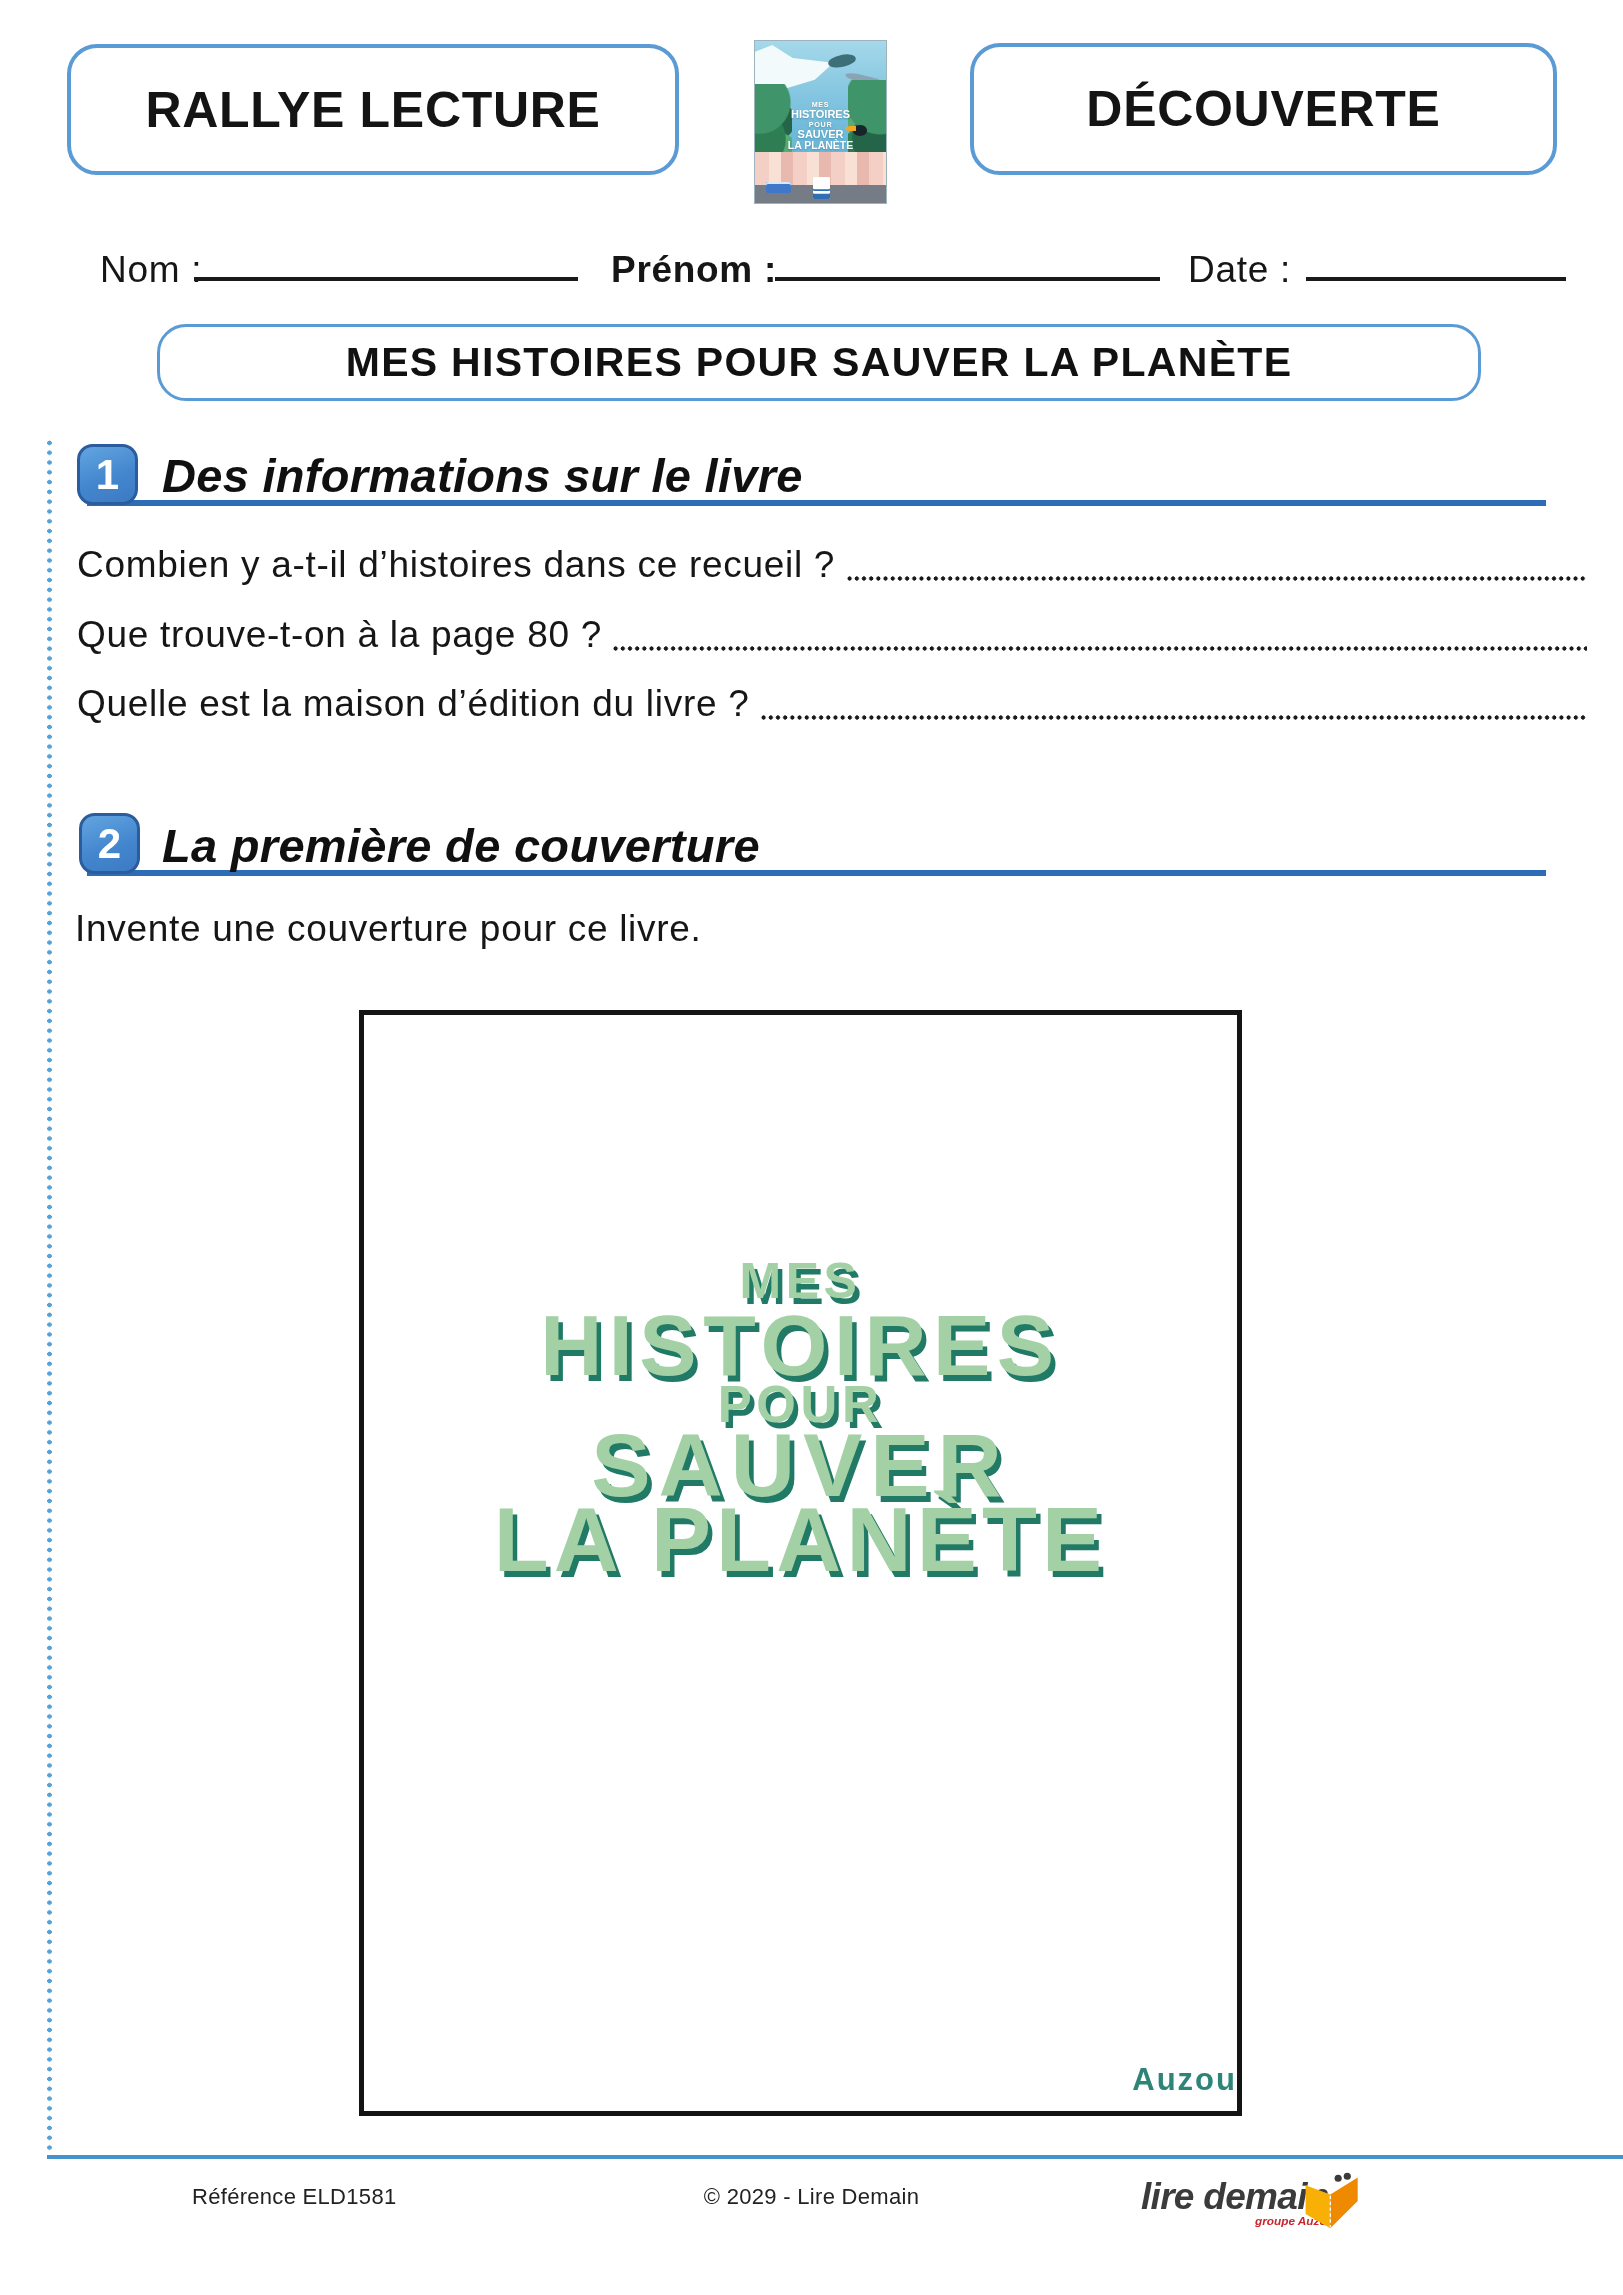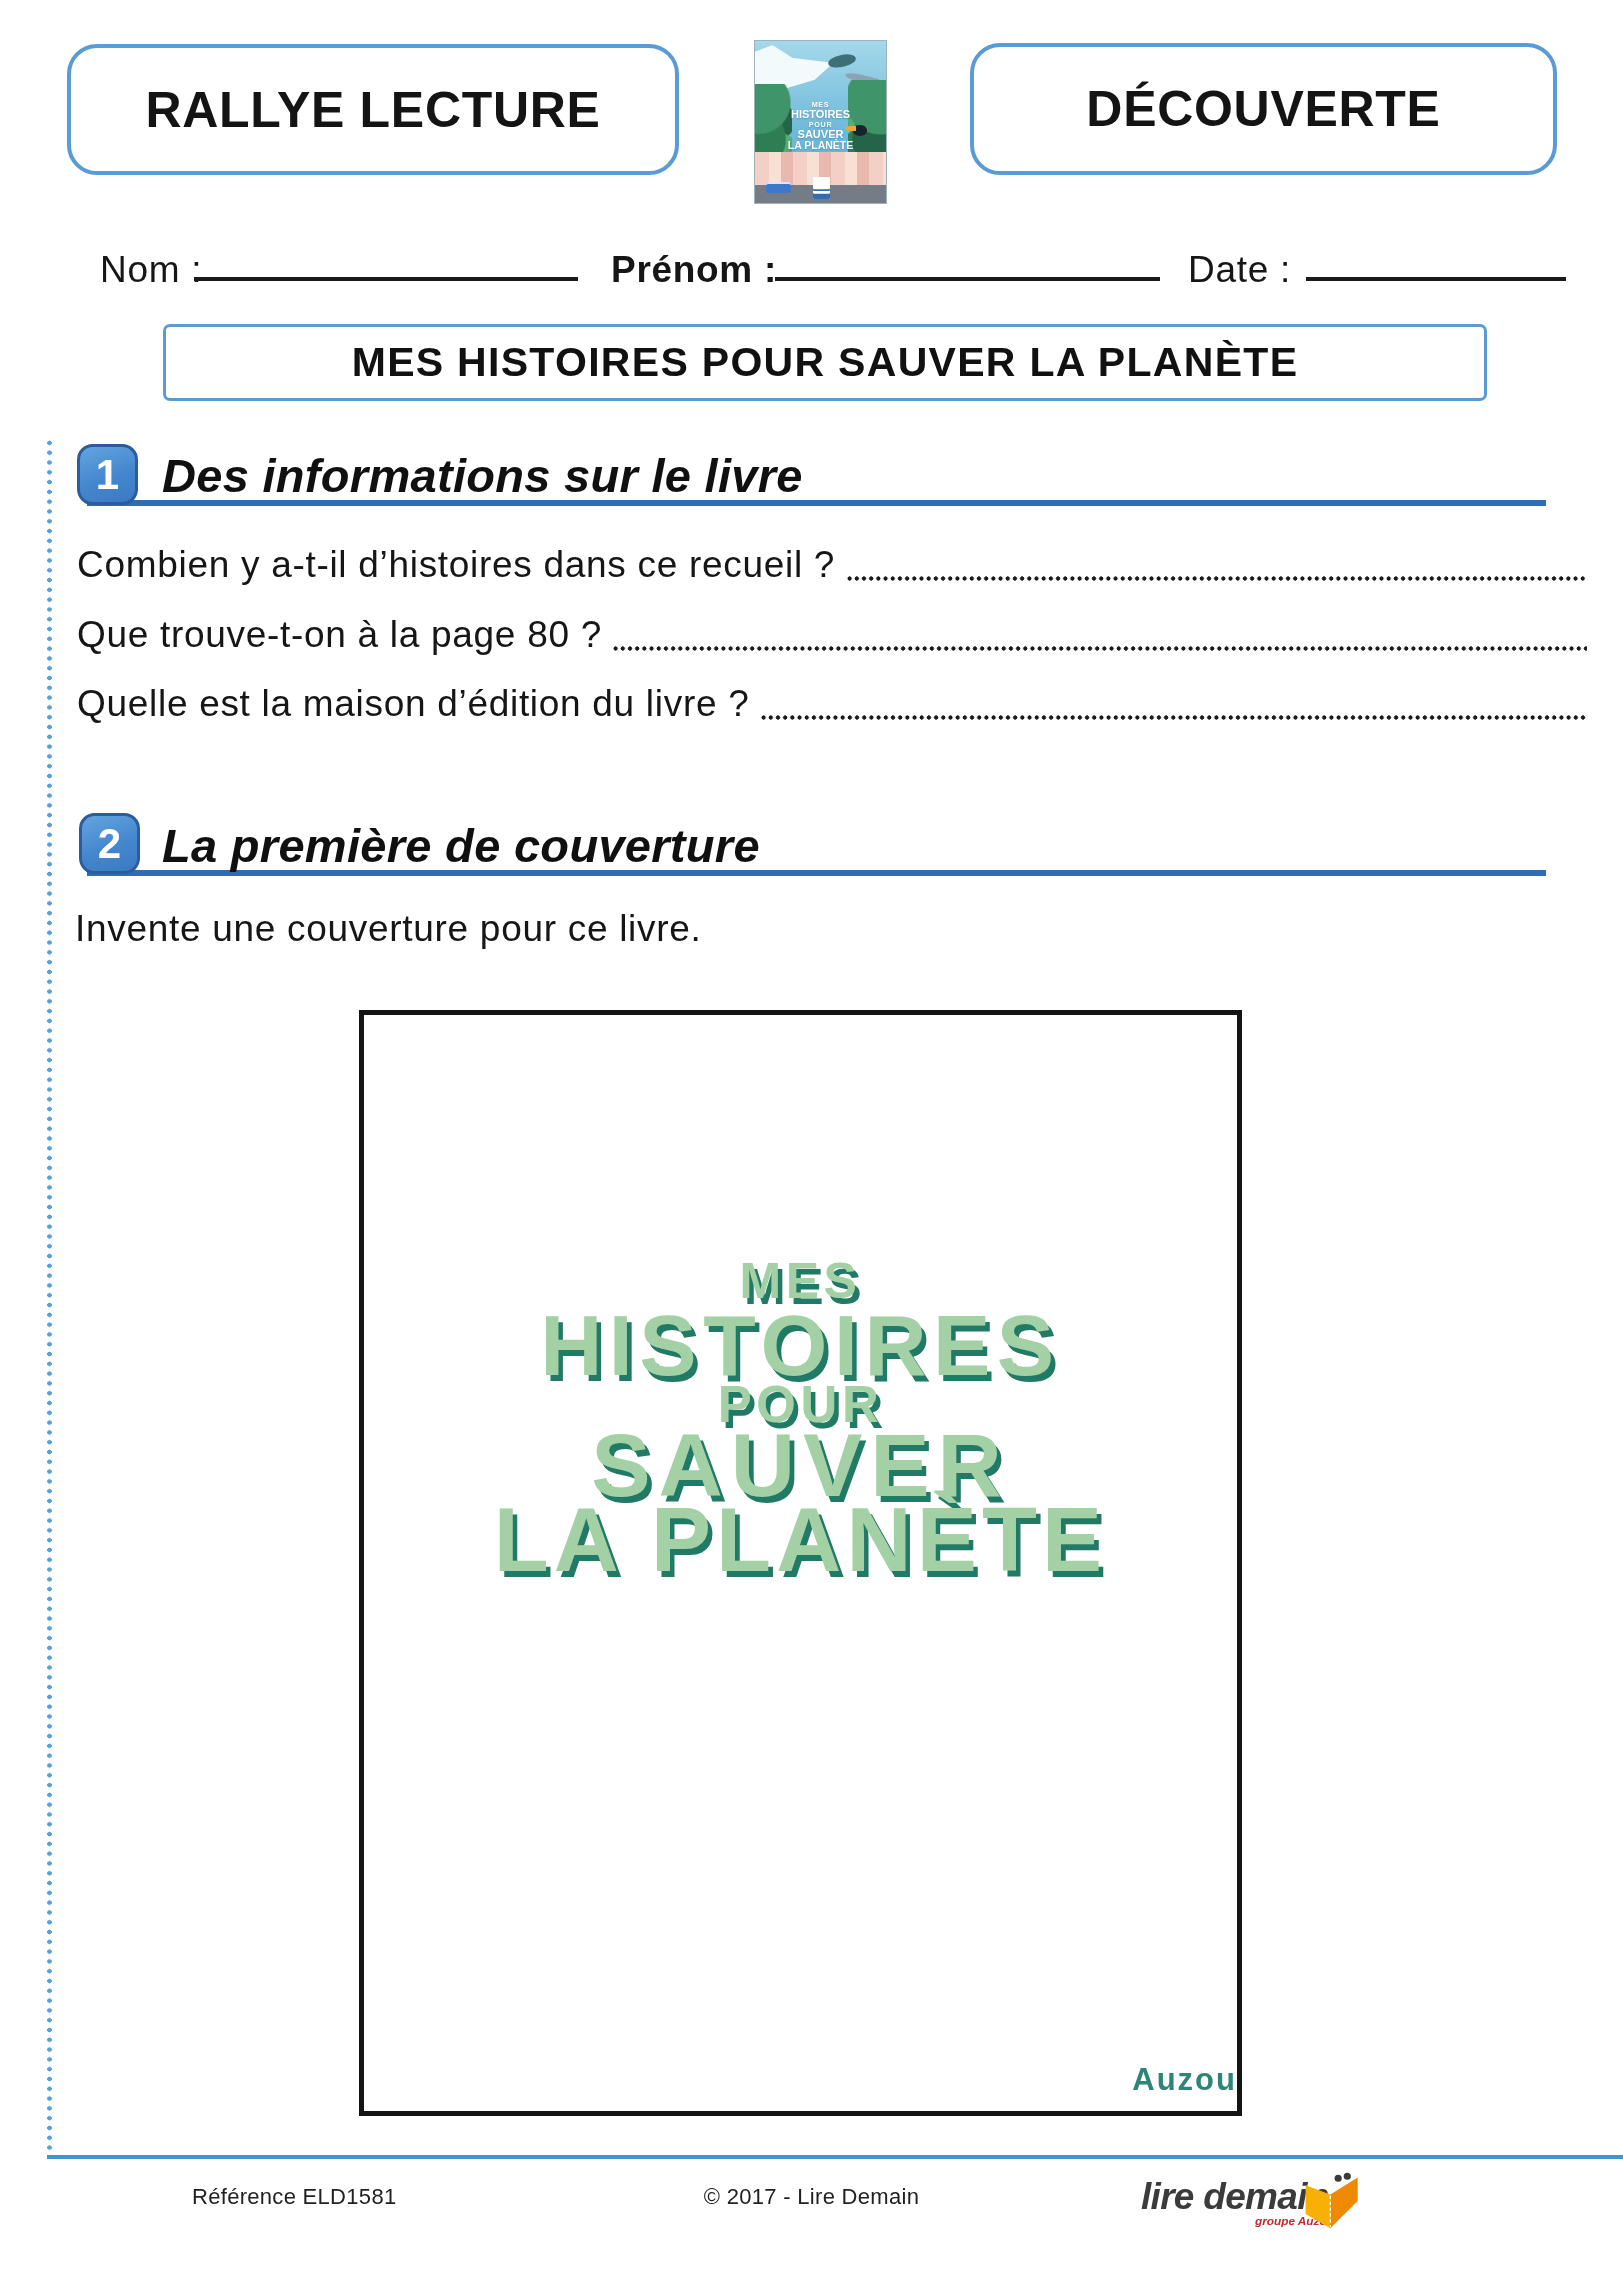--- a/index.html
+++ b/index.html
@@ -12,7 +12,7 @@
   .id-label{font-size:37px;font-weight:400;letter-spacing:0.7px;color:#161616;}
   .id-line{height:3.9px;background:#1a1a1a;}
   
-  .banner{box-sizing:border-box;border:3.9px solid #5b9bd5;border-radius:7px;display:flex;align-items:center;justify-content:center;background:#fff;margin-left:6px;}
+  .banner{box-sizing:border-box;border:3.9px solid #5b9bd5;border-radius:29px;display:flex;align-items:center;justify-content:center;background:#fff;}
   .banner span{font-weight:bold;font-size:41px;letter-spacing:1.3px;color:#111;}
   
   .sec-line{height:5.9px;background:#2e6cb5;}

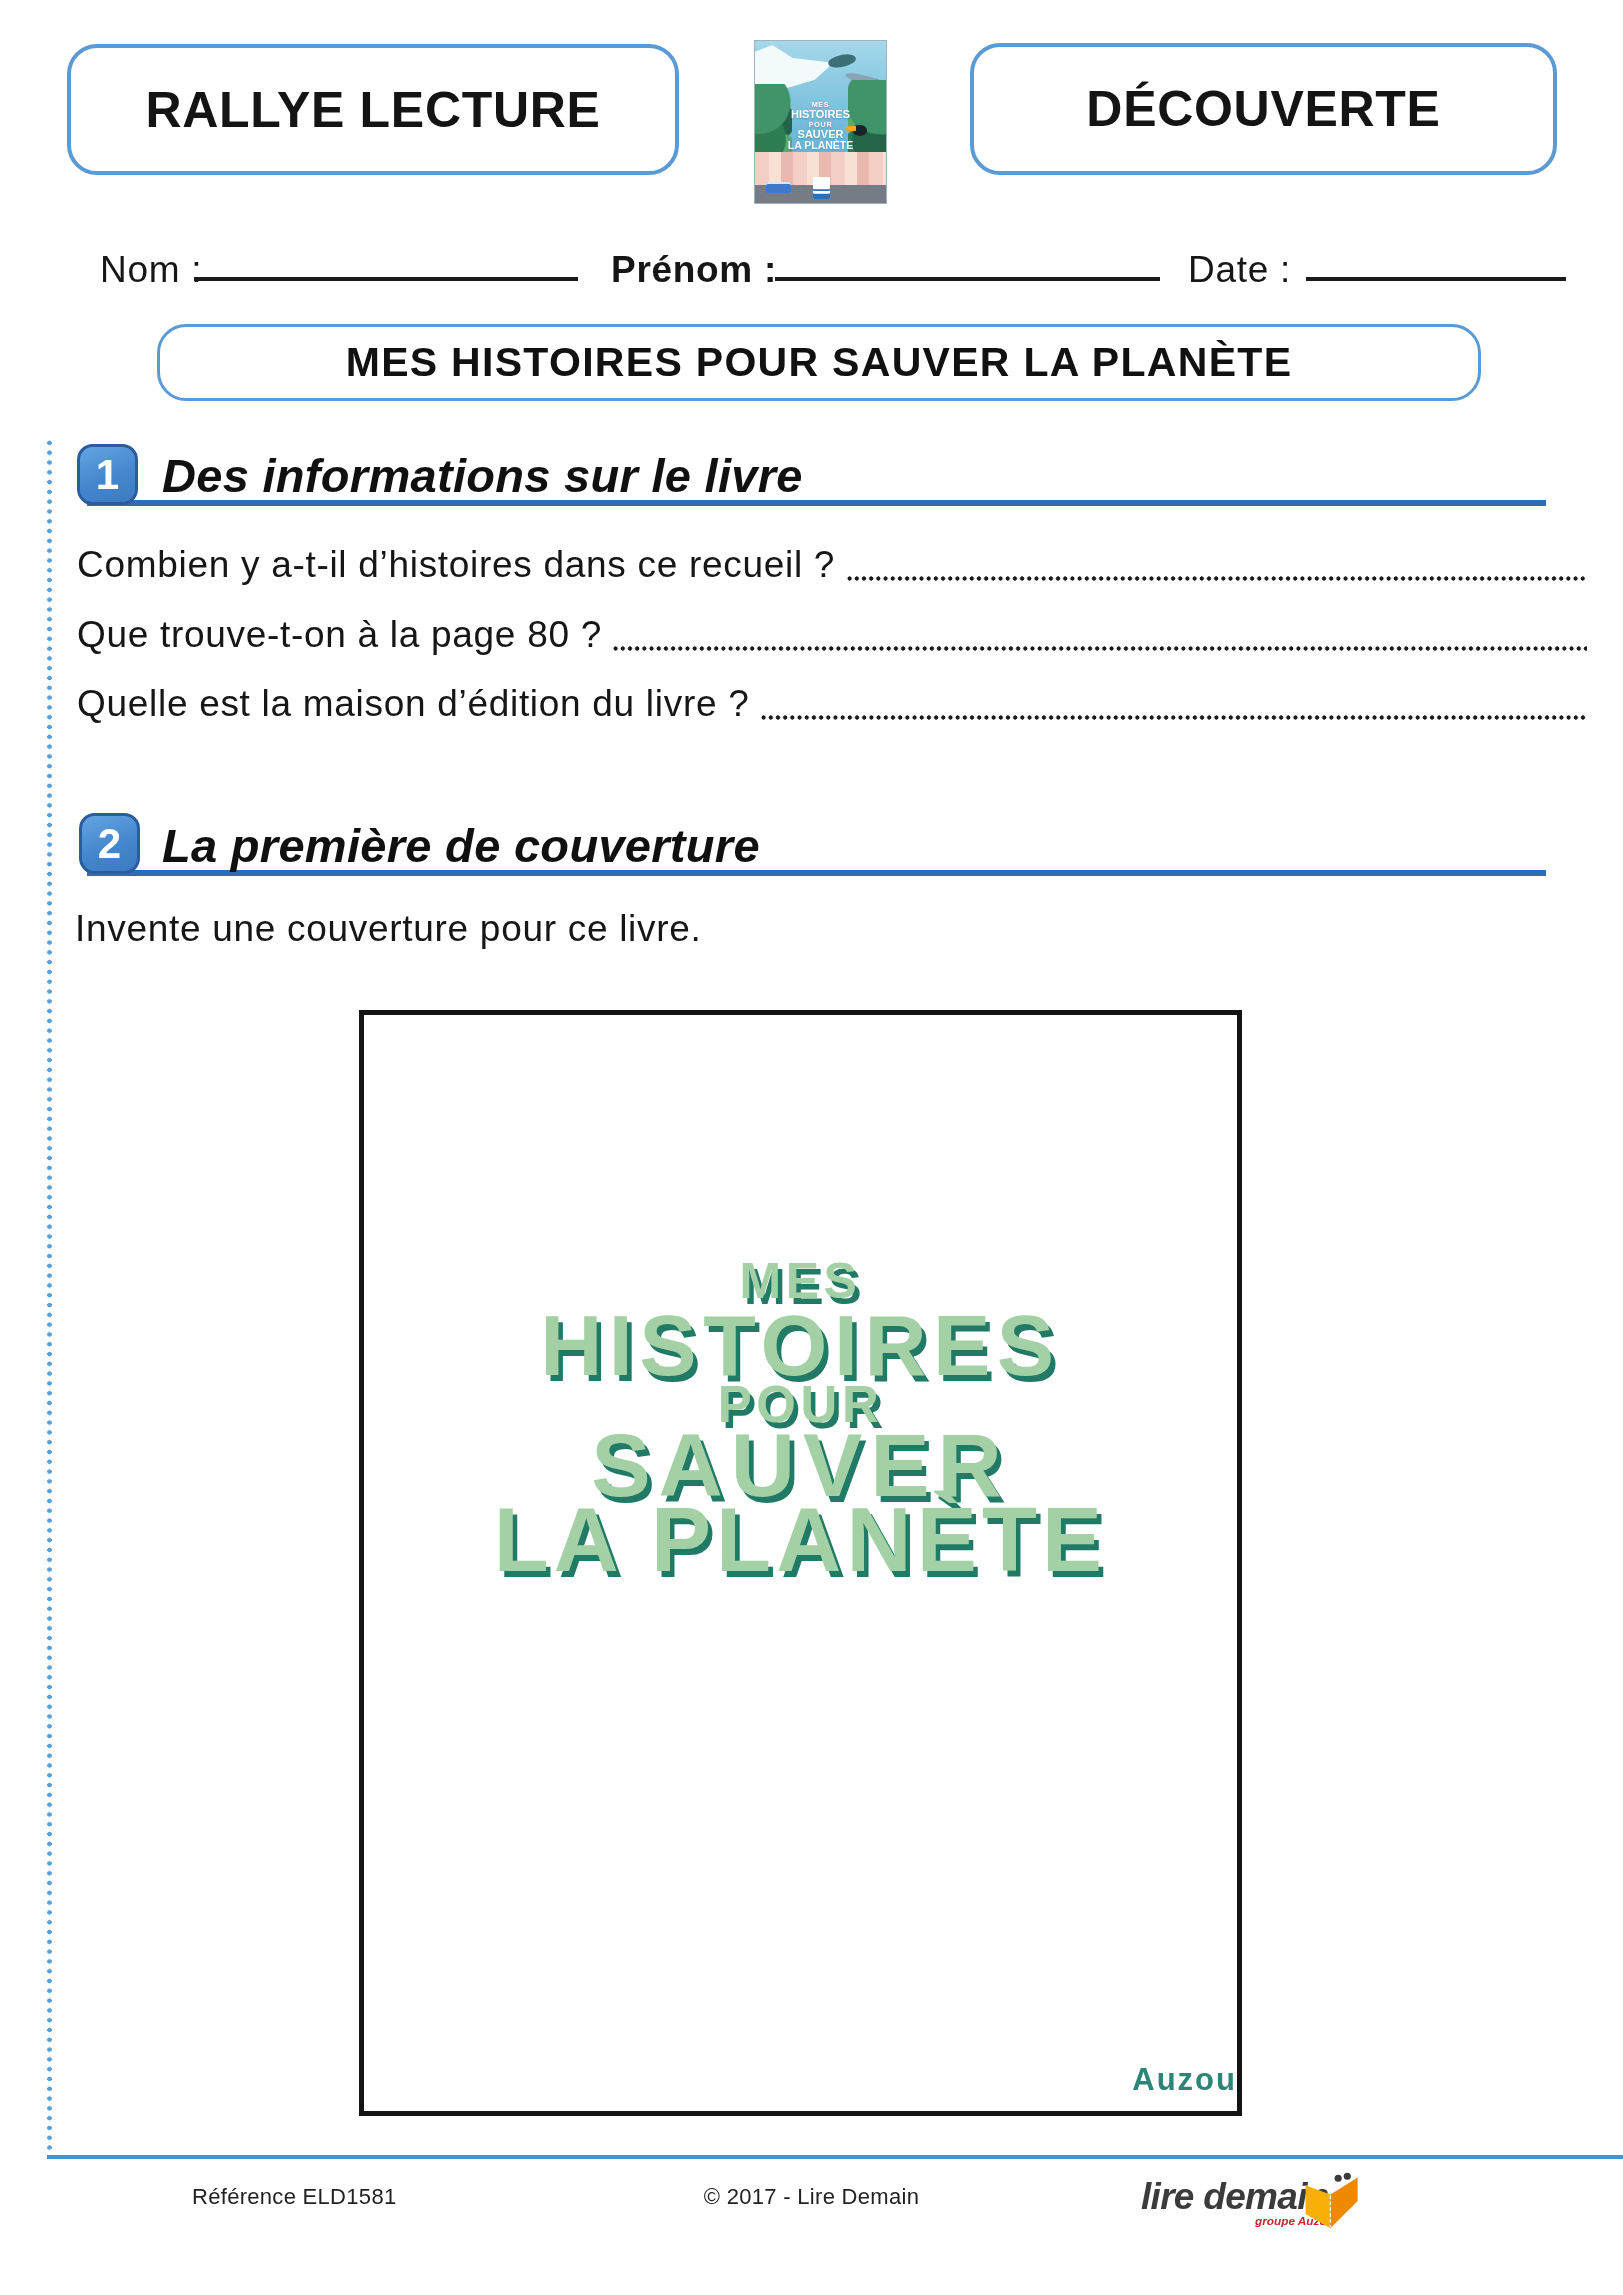--- a/index.html
+++ b/index.html
@@ -143,7 +143,7 @@
 
   <span class="abs foot-text" style="left:192px;top:2184px;">Référence ELD1581</span>
 
-  <span class="abs foot-text" style="left:0;right:0;text-align:center;top:2184px;">© 2017 - Lire Demain</span>
+  <span class="abs foot-text" style="left:0;right:0;text-align:center;top:2184px;">© 2029 - Lire Demain</span>
 
   <span class="abs logo-text" style="left:1141px;top:2176px;">lire demain</span>
   <span class="abs logo-sub" style="left:1255px;top:2214px;">groupe Auzou</span>

